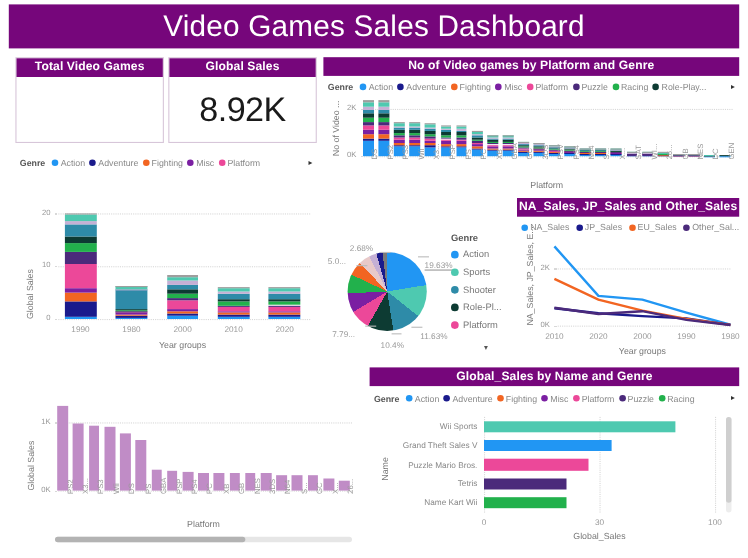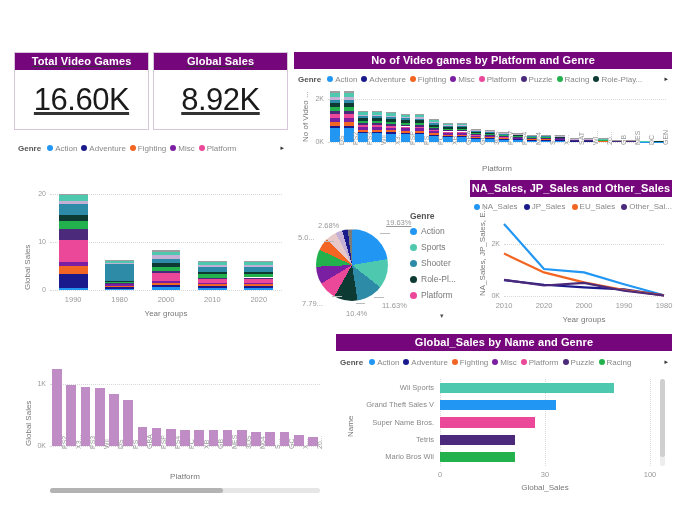--- a/index.html
+++ b/index.html
@@ -86,6 +86,9 @@
 
 <div class="dash">
 
+  <div class="header">
+    <div class="title">Video Games Sales Dashboard</div>
+  </div>
 
   <div class="card kpi" style="left:14px;top:52px;width:135px;height:78px;">
     <div class="card-title">Total Video Games</div>

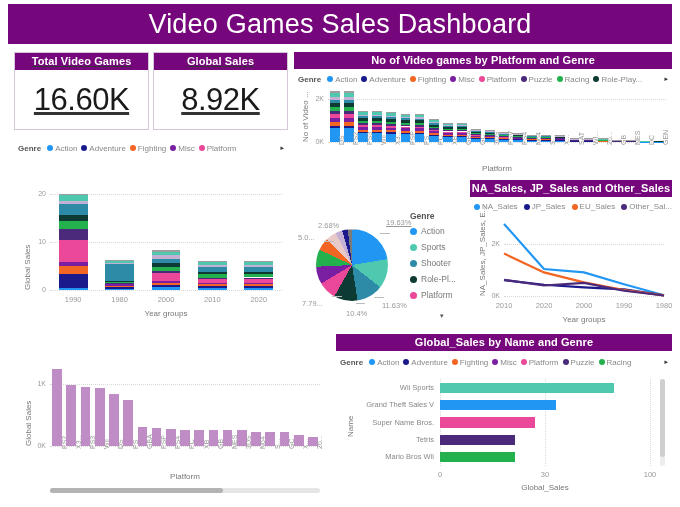--- a/index.html
+++ b/index.html
@@ -27,7 +27,7 @@
   }
 
   
-  .kpi{border:1px solid #d7c6d9;text-decoration:underline;}
+  .kpi{border:1px solid #d7c6d9;}
   .kpi .kpi-body{
     display:flex;align-items:center;justify-content:center;
     height:calc(100% - 17px);

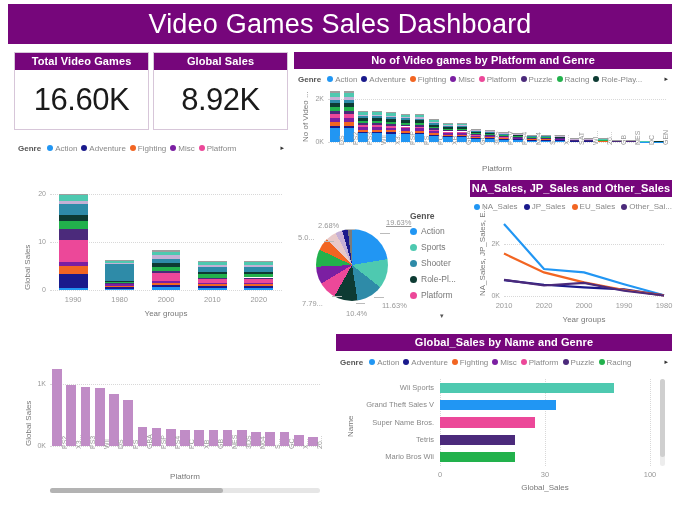--- a/index.html
+++ b/index.html
@@ -92,9 +92,6 @@
 
   <div class="card kpi" style="left:14px;top:52px;width:135px;height:78px;">
     <div class="card-title">Total Video Games</div>
-    <div class="kpi-body">
-      <div class="kpi-value">16.60K</div>
-    </div>
   </div>
 
   <div class="card kpi" style="left:153px;top:52px;width:135px;height:78px;">

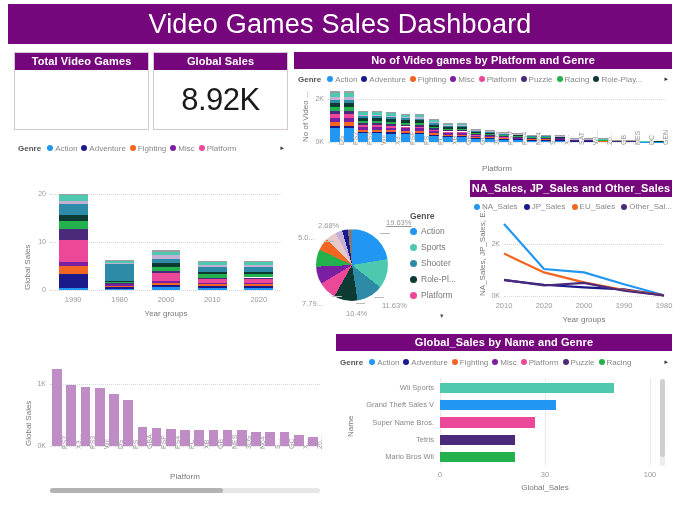--- a/index.html
+++ b/index.html
@@ -624,7 +624,7 @@
   <div class="card" style="left:294px;top:180px;width:172px;height:148px;">
     <div class="plot" id="plot-pie" style="left:0;top:17px;width:172px;height:131px;">
         <div class="pie" style="left:22px;top:32px;width:72px;height:72px;background:conic-gradient(from 0deg,#2196f3 0deg 80.61601642710471deg,#4ec9b0 80.61601642710471deg 128.3778234086242deg,#2e8ba8 128.3778234086242deg 171.08829568788497deg,#0d3b33 171.08829568788497deg 209.36344969199178deg,#ec4899 209.36344969199178deg 238.93223819301846deg,#7b1fa2 238.93223819301846deg 267.2689938398357deg,#22b14c 267.2689938398357deg 295.1950718685831deg,#f26522 295.1950718685831deg 315.72895277207385deg,#e8c9c9 315.72895277207385deg 332.9774127310061deg,#c5b0d5 332.9774127310061deg 343.9835728952772deg,#1a1a8c 343.9835728952772deg 353.0184804928131deg,#7a7a7a 353.0184804928131deg 360deg);"></div>
-        <div class="pie-label" style="left:92px;top:21px;text-decoration:underline;">19.63%</div>
+        <div class="pie-label" style="left:92px;top:40px;text-decoration:underline;">19.63%</div>
         <div class="leader" style="left:86px;top:36px;width:10px;height:1px;"></div>
         <div class="pie-label" style="left:88px;top:104px;">11.63%</div>
         <div class="leader" style="left:80px;top:100px;width:10px;height:1px;"></div>

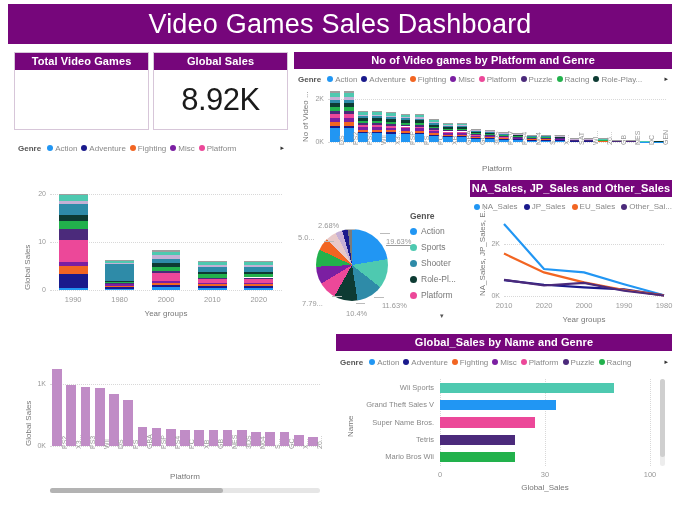--- a/index.html
+++ b/index.html
@@ -802,7 +802,7 @@
         <div class="hbar" style="left:104px;top:11.654px;width:173.67000000000002px;height:10.091999999999999px;background:#4ec9b0;"></div>
         <div class="hlabel" style="left:0;top:29.099999999999994px;width:98px;">Grand Theft Sales V</div>
         <div class="hbar" style="left:104px;top:29.054px;width:115.92000000000002px;height:10.091999999999999px;background:#2196f3;"></div>
-        <div class="hlabel" style="left:0;top:46.49999999999999px;width:98px;">Super Name Bros.</div>
+        <div class="hlabel" style="left:0;top:46.49999999999999px;width:98px;">Puzzle Mario Bros.</div>
         <div class="hbar" style="left:104px;top:46.45399999999999px;width:95.13px;height:10.091999999999999px;background:#ec4899;"></div>
         <div class="hlabel" style="left:0;top:63.900000000000006px;width:98px;">Tetris</div>
         <div class="hbar" style="left:104px;top:63.854px;width:75.17999999999999px;height:10.091999999999999px;background:#4b2a7b;"></div>

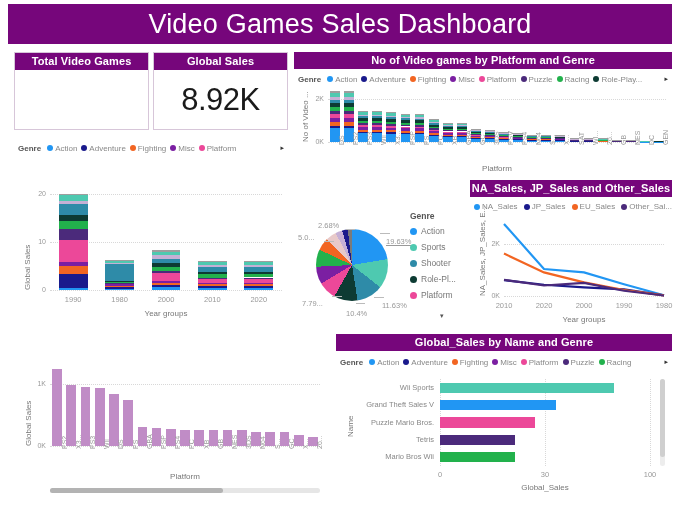--- a/index.html
+++ b/index.html
@@ -806,7 +806,7 @@
         <div class="hbar" style="left:104px;top:46.45399999999999px;width:95.13px;height:10.091999999999999px;background:#ec4899;"></div>
         <div class="hlabel" style="left:0;top:63.900000000000006px;width:98px;">Tetris</div>
         <div class="hbar" style="left:104px;top:63.854px;width:75.17999999999999px;height:10.091999999999999px;background:#4b2a7b;"></div>
-        <div class="hlabel" style="left:0;top:81.29999999999998px;width:98px;">Mario Bros Wii</div>
+        <div class="hlabel" style="left:0;top:81.29999999999998px;width:98px;">Name Kart Wii</div>
         <div class="hbar" style="left:104px;top:81.25399999999999px;width:74.55px;height:10.091999999999999px;background:#22b14c;"></div>
         <div class="axis-title" style="position:absolute;left:104px;top:112px;width:210px;text-align:center;">Global_Sales</div>
         <div class="vscroll" style="left:324px;top:8px;height:87px;">

